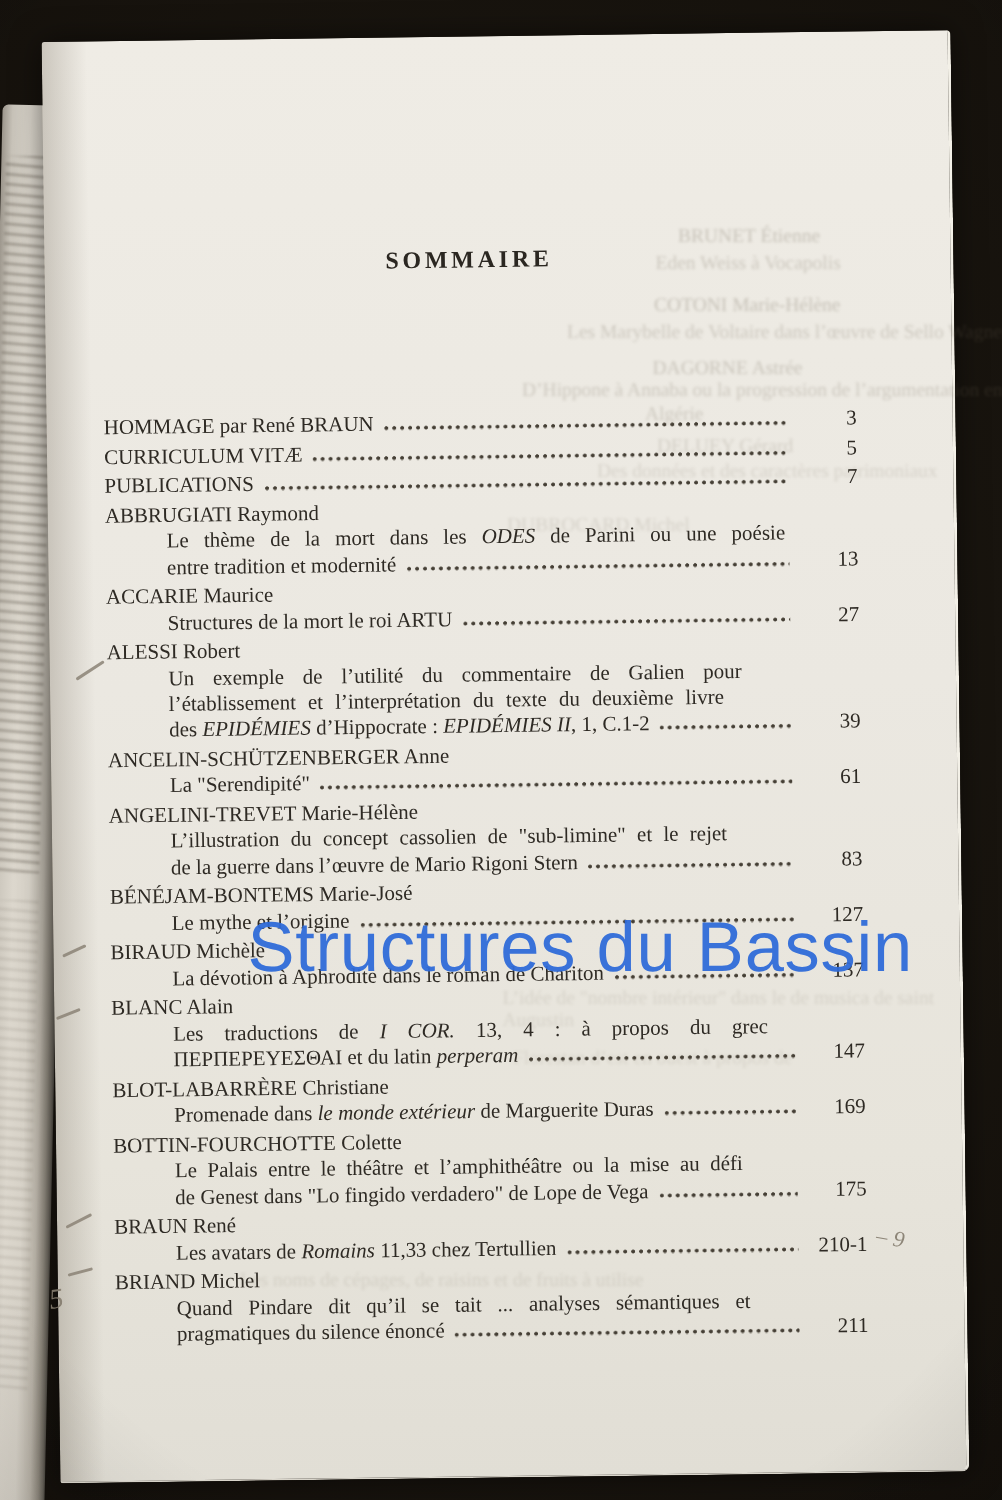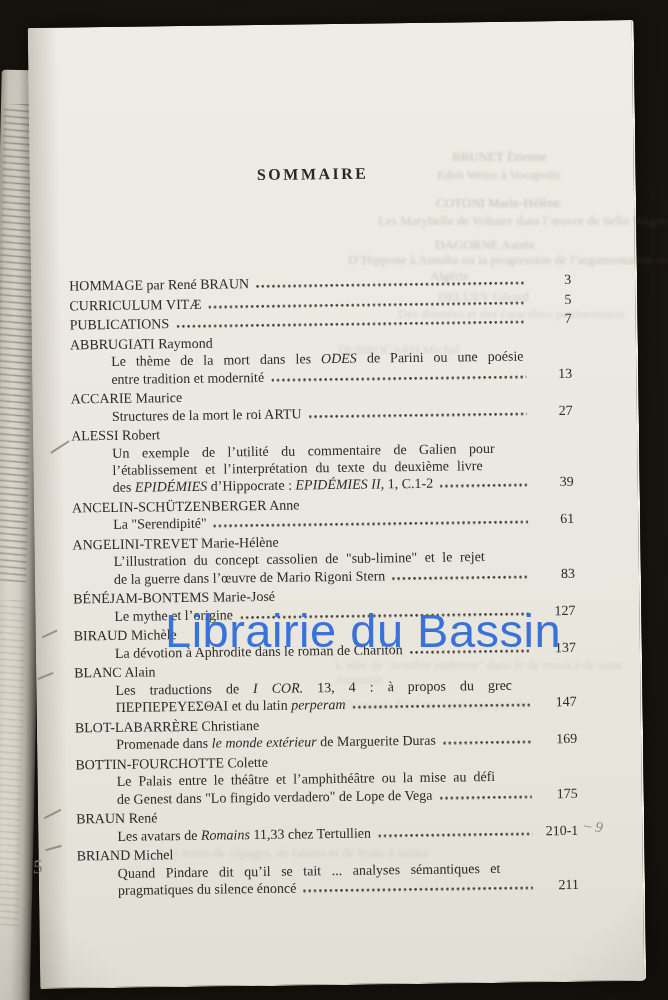--- a/index.html
+++ b/index.html
@@ -247,7 +247,7 @@
       <span class="hand" style="left: 584px; top: 818px; font-size: 15px; font-style: italic; transform: rotate(10deg);">– 9</span>
     </div>
 
-  <div class="watermark" style="color: rgb(47, 107, 217);">Librairie du Bassin</div>
+  <div class="watermark" style="color: rgb(47, 107, 217);">Structures du Bassin</div>
 </div>
 
 </body></html>

